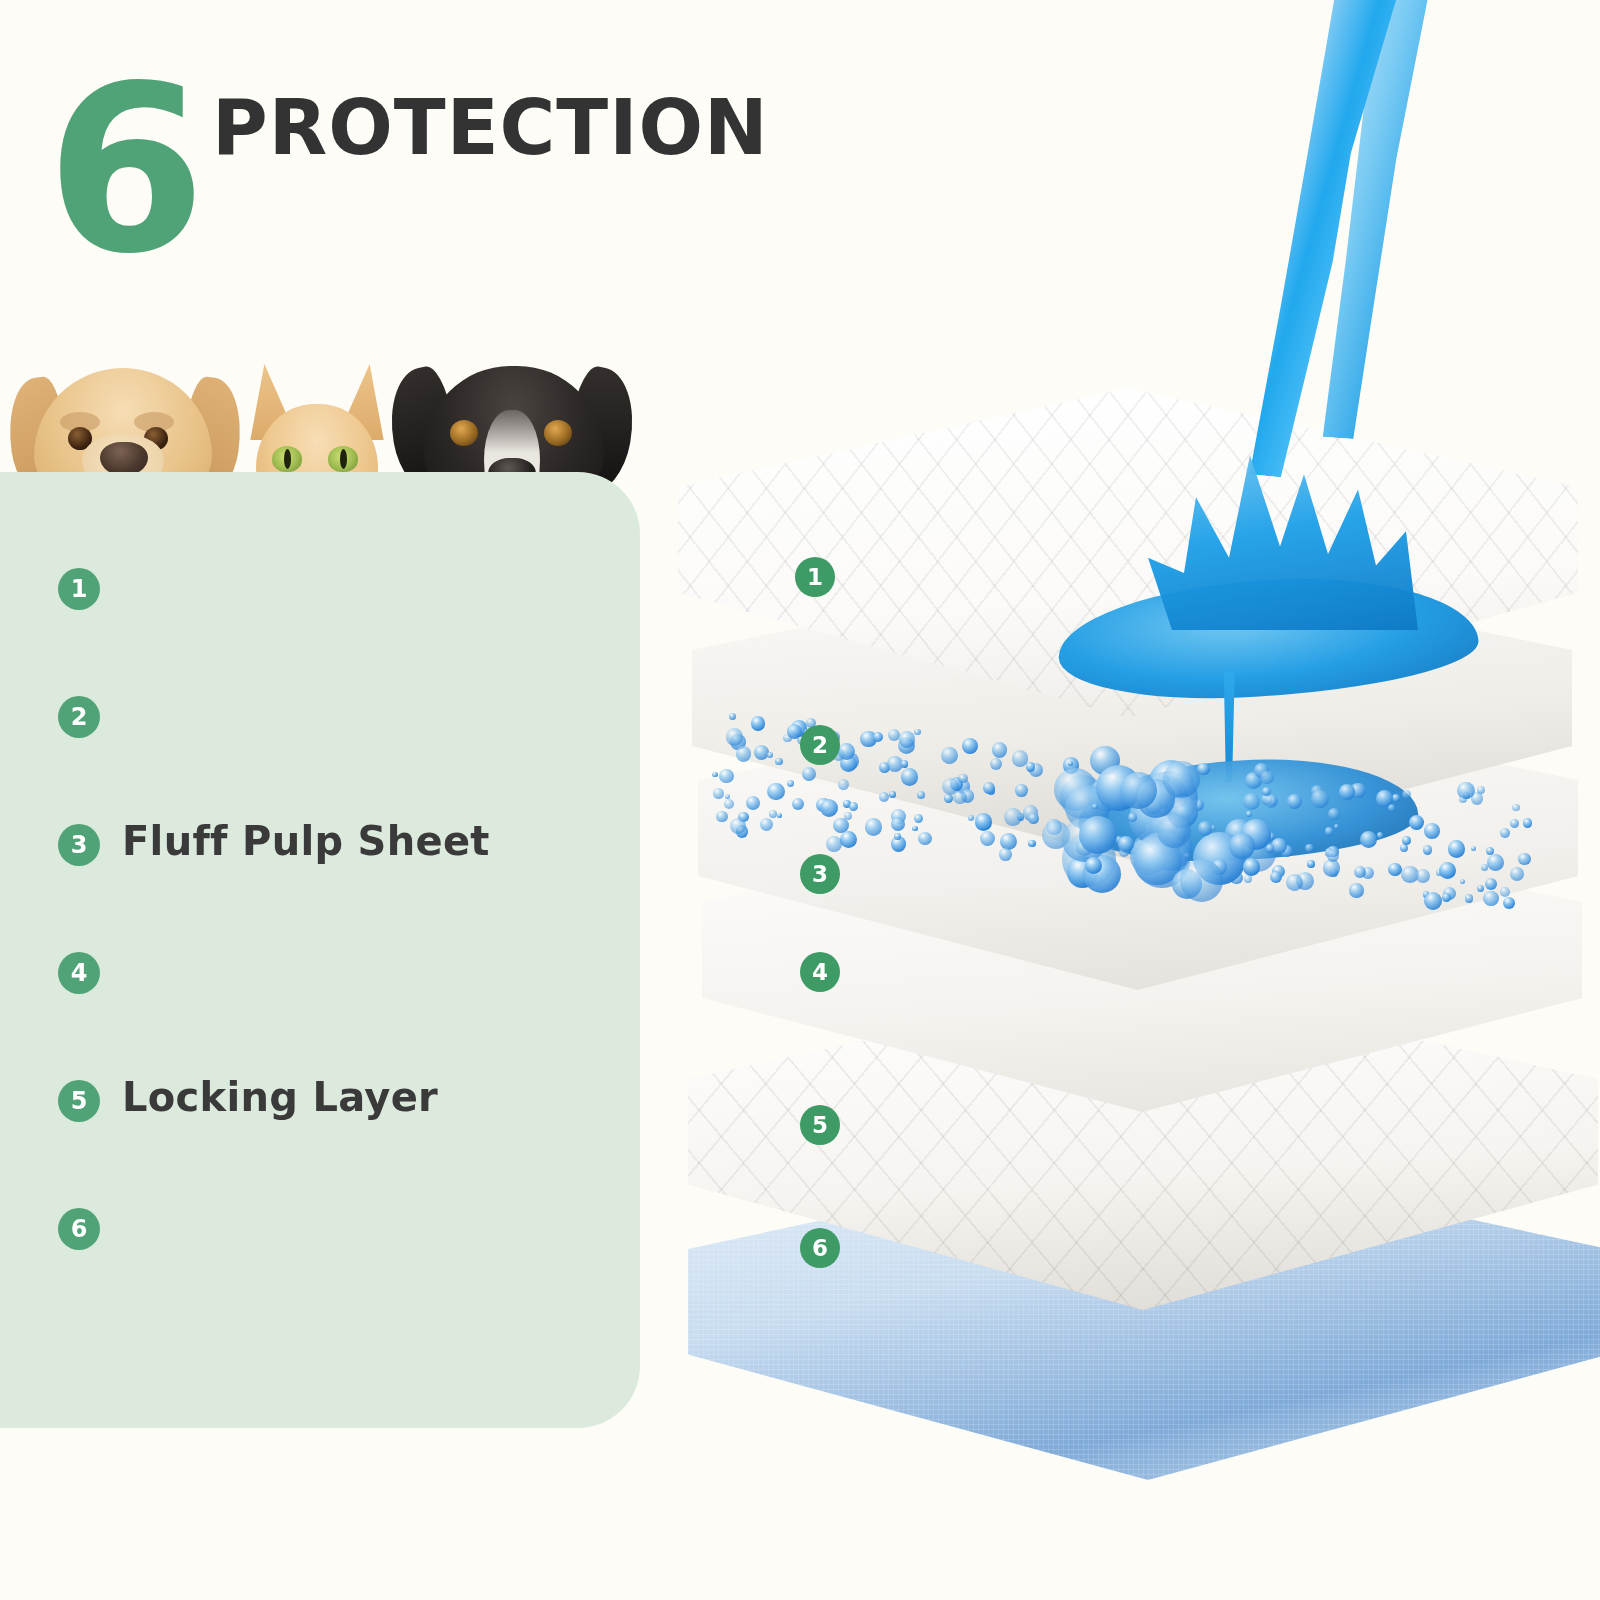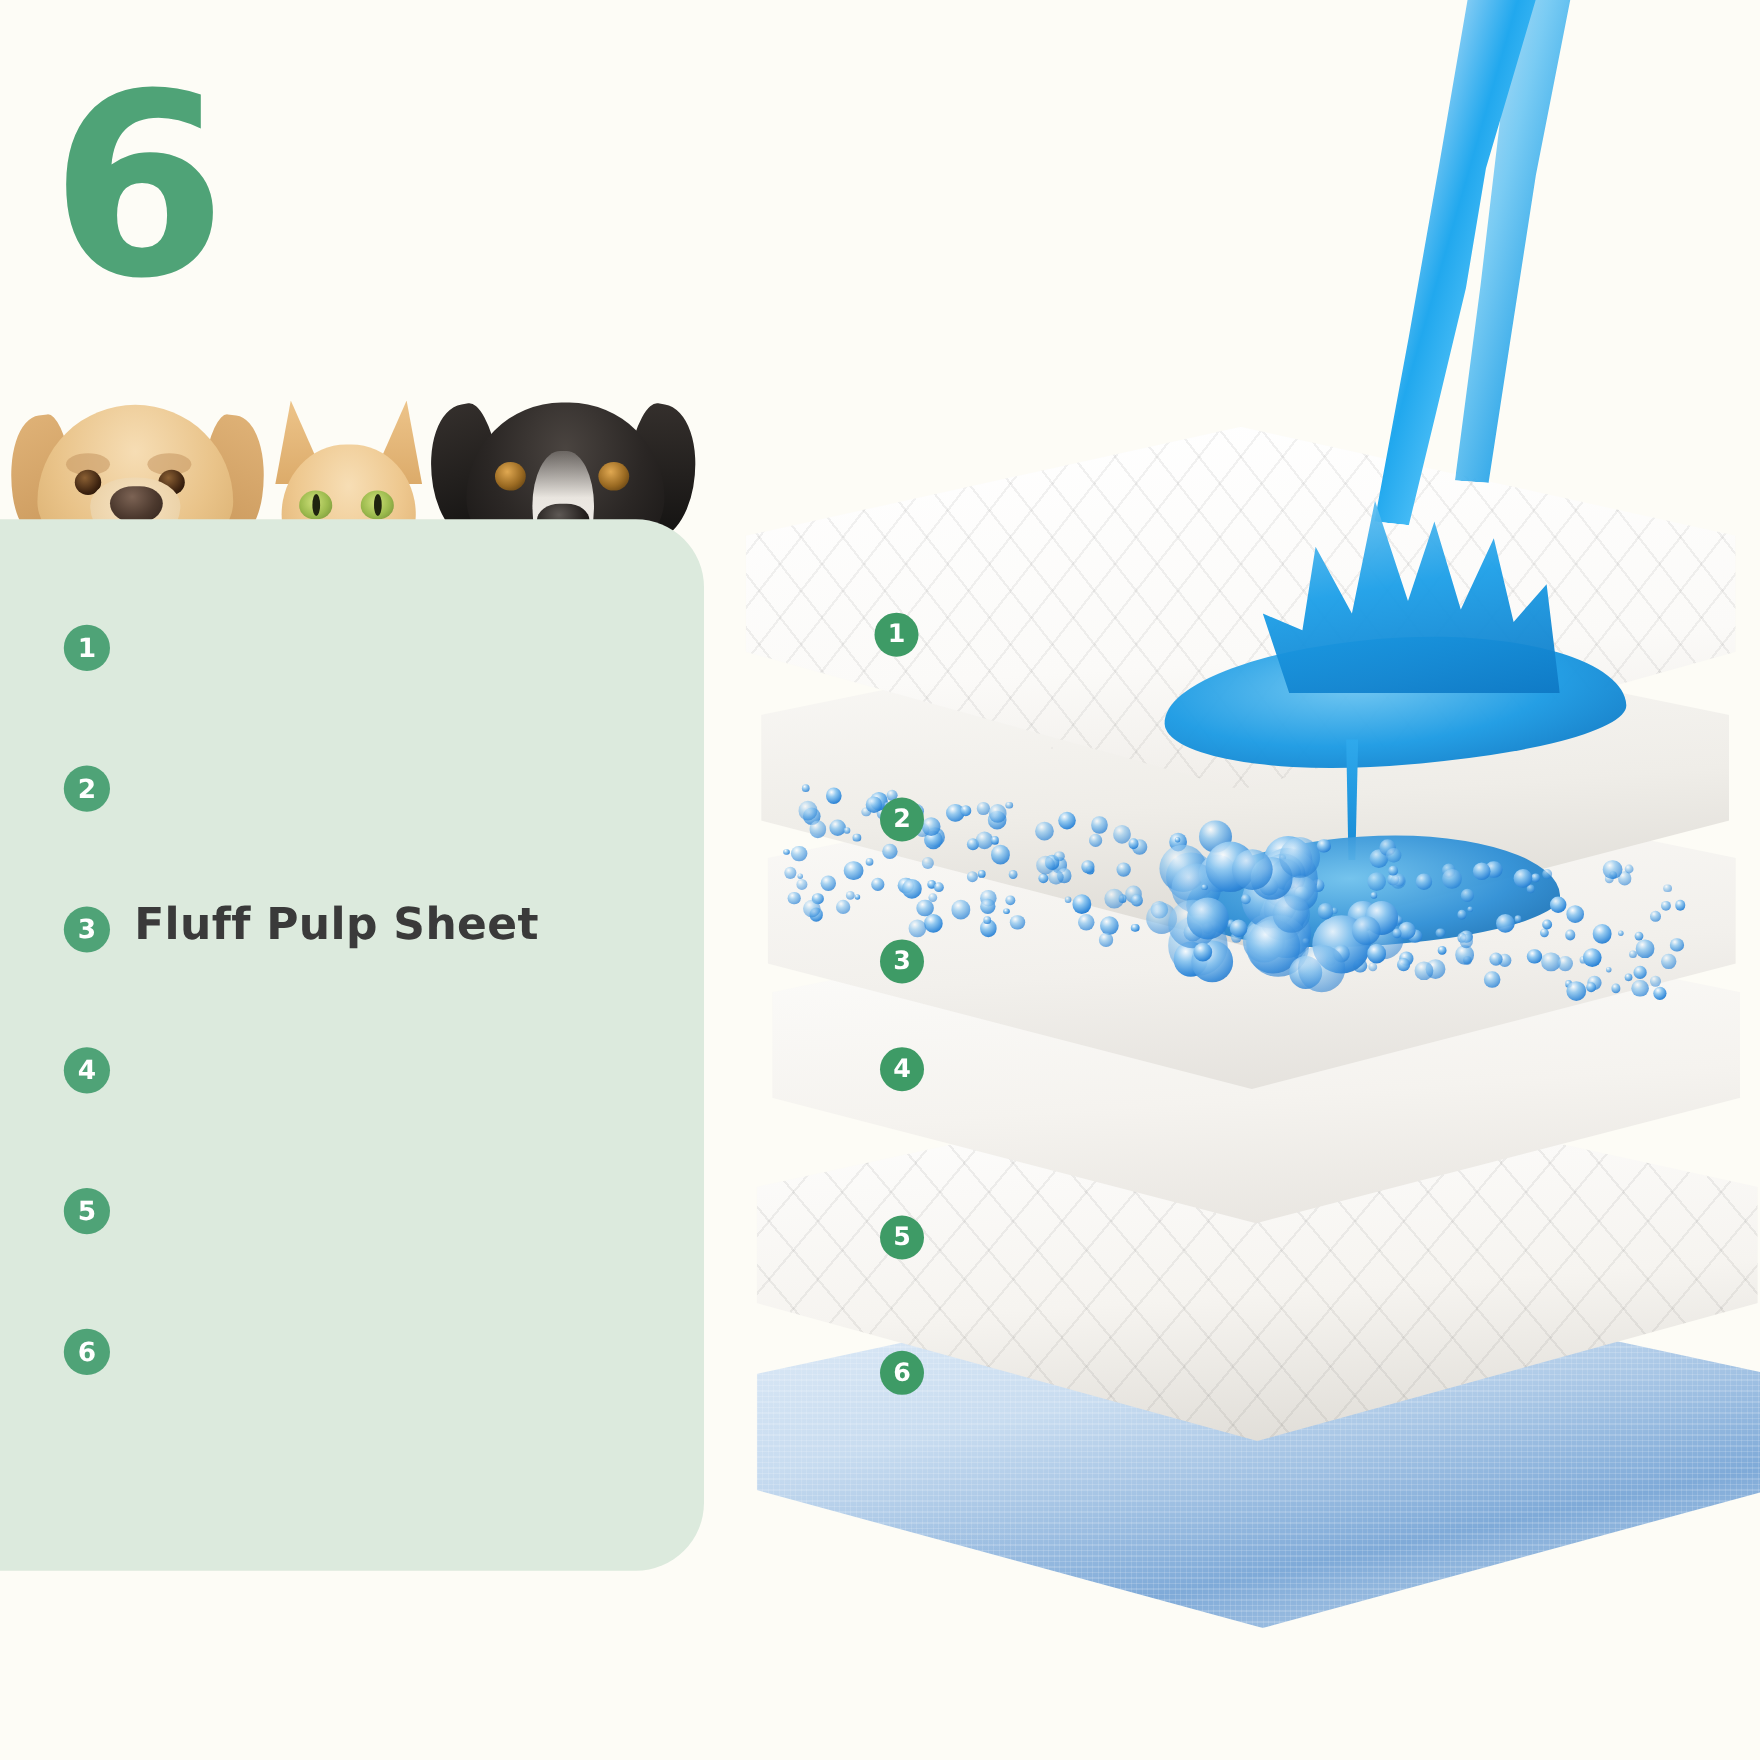--- a/index.html
+++ b/index.html
@@ -258,6 +258,7 @@
   <div class="title-block">
     <div class="big-six">6</div>
     <div class="title-lines">
+      <div class="t-protection">PROTECTION</div>
     </div>
   </div>
 

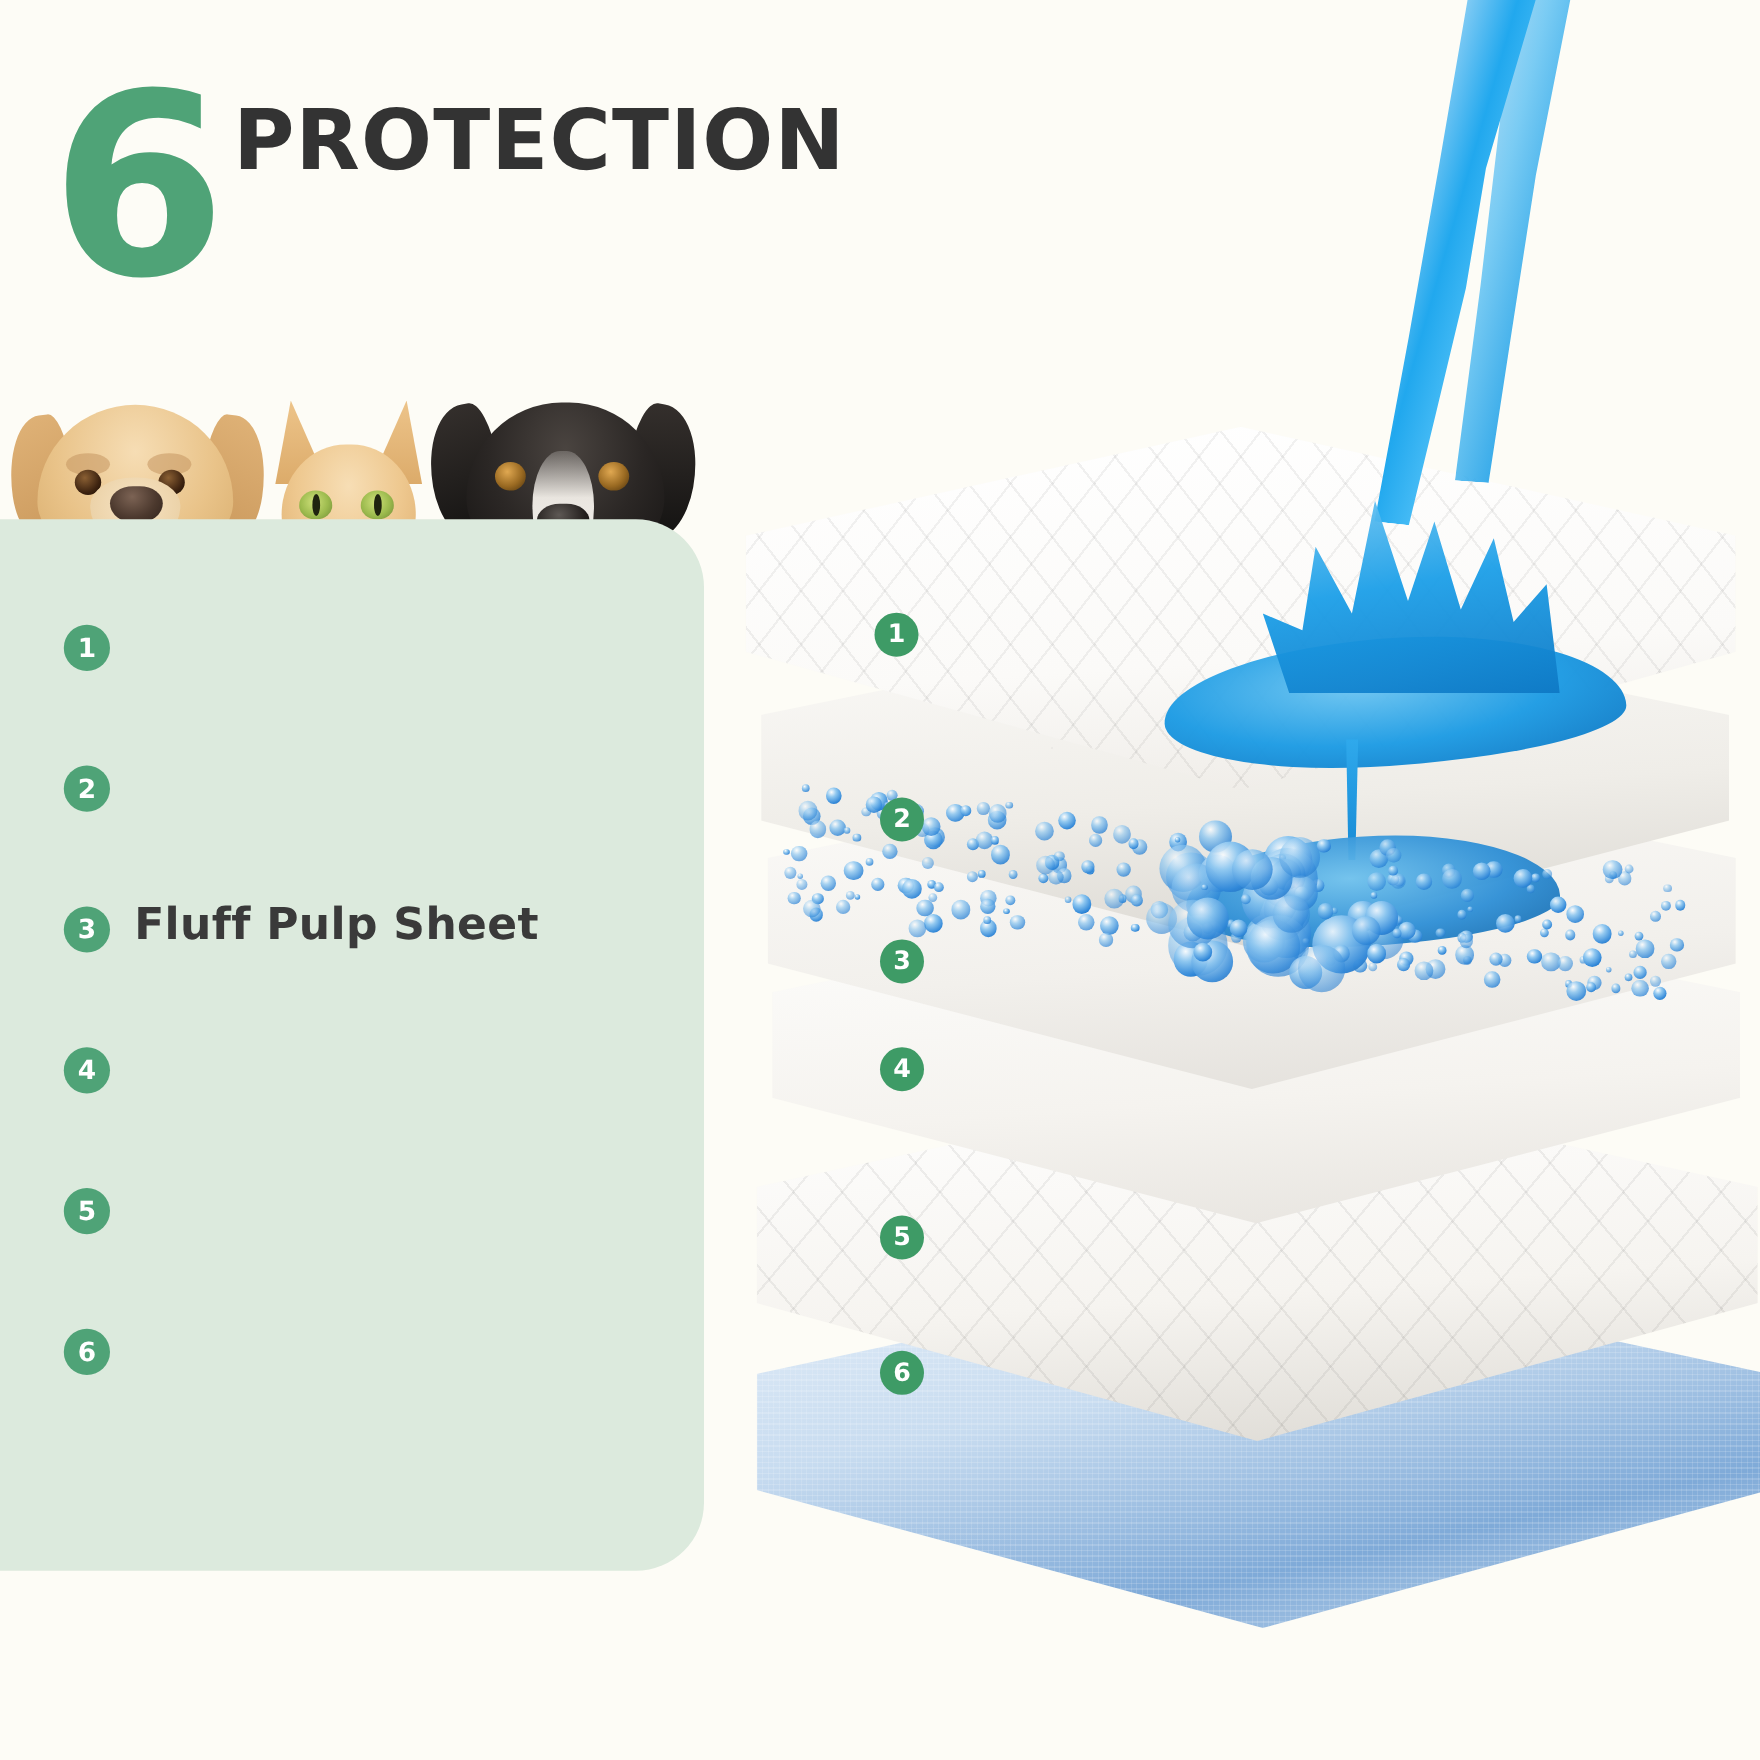--- a/index.html
+++ b/index.html
@@ -320,6 +320,7 @@
     </div>
     <div class="layer-row">
       <div class="badge">5</div>
+      <div class="layer-label">Locking Layer</div>
     </div>
     <div class="layer-row">
       <div class="badge">6</div>

